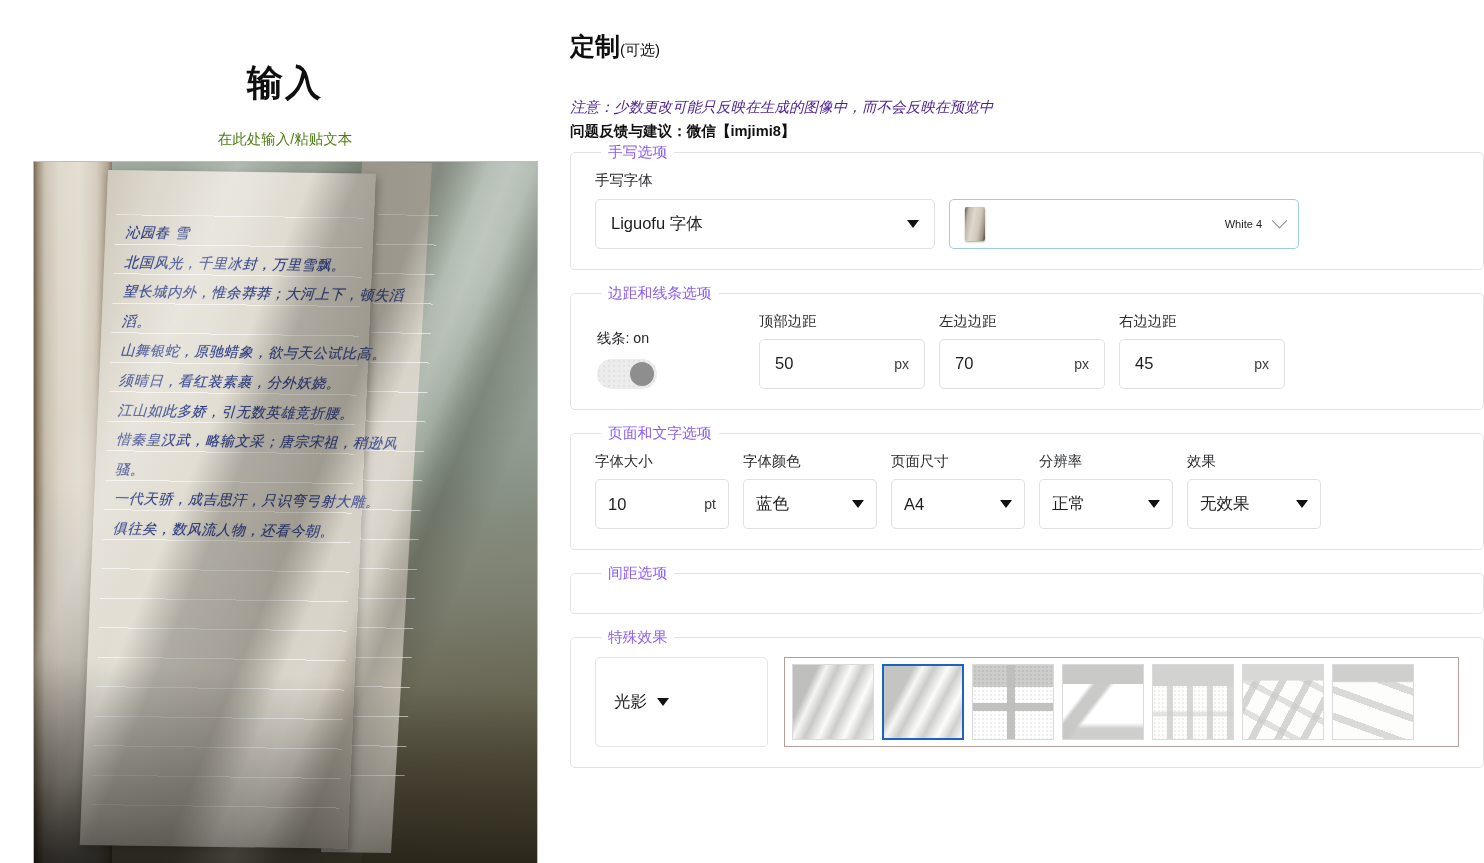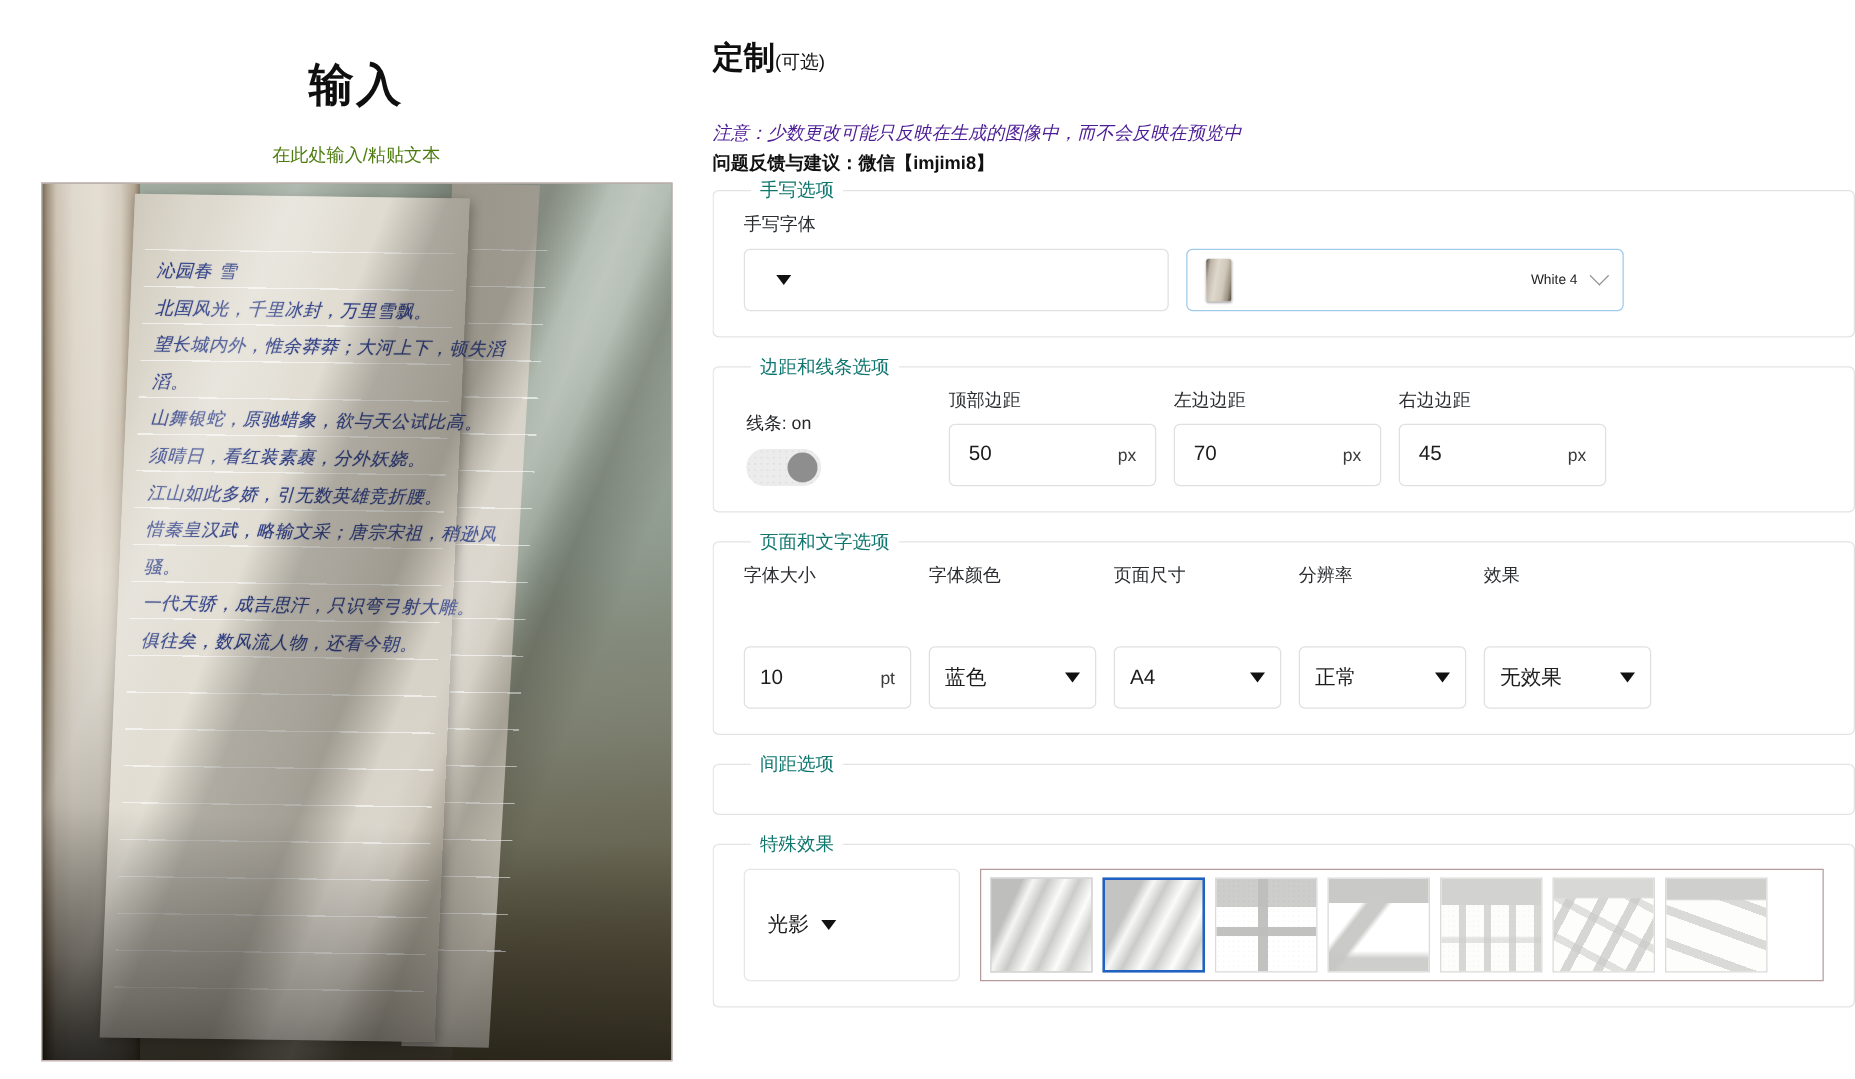--- a/index.html
+++ b/index.html
@@ -18,6 +18,7 @@
     width: 570px;
     flex: 0 0 570px;
     padding-top: 44px;
+    margin-top: 15px;
   }
   .input-title {
     text-align: center;

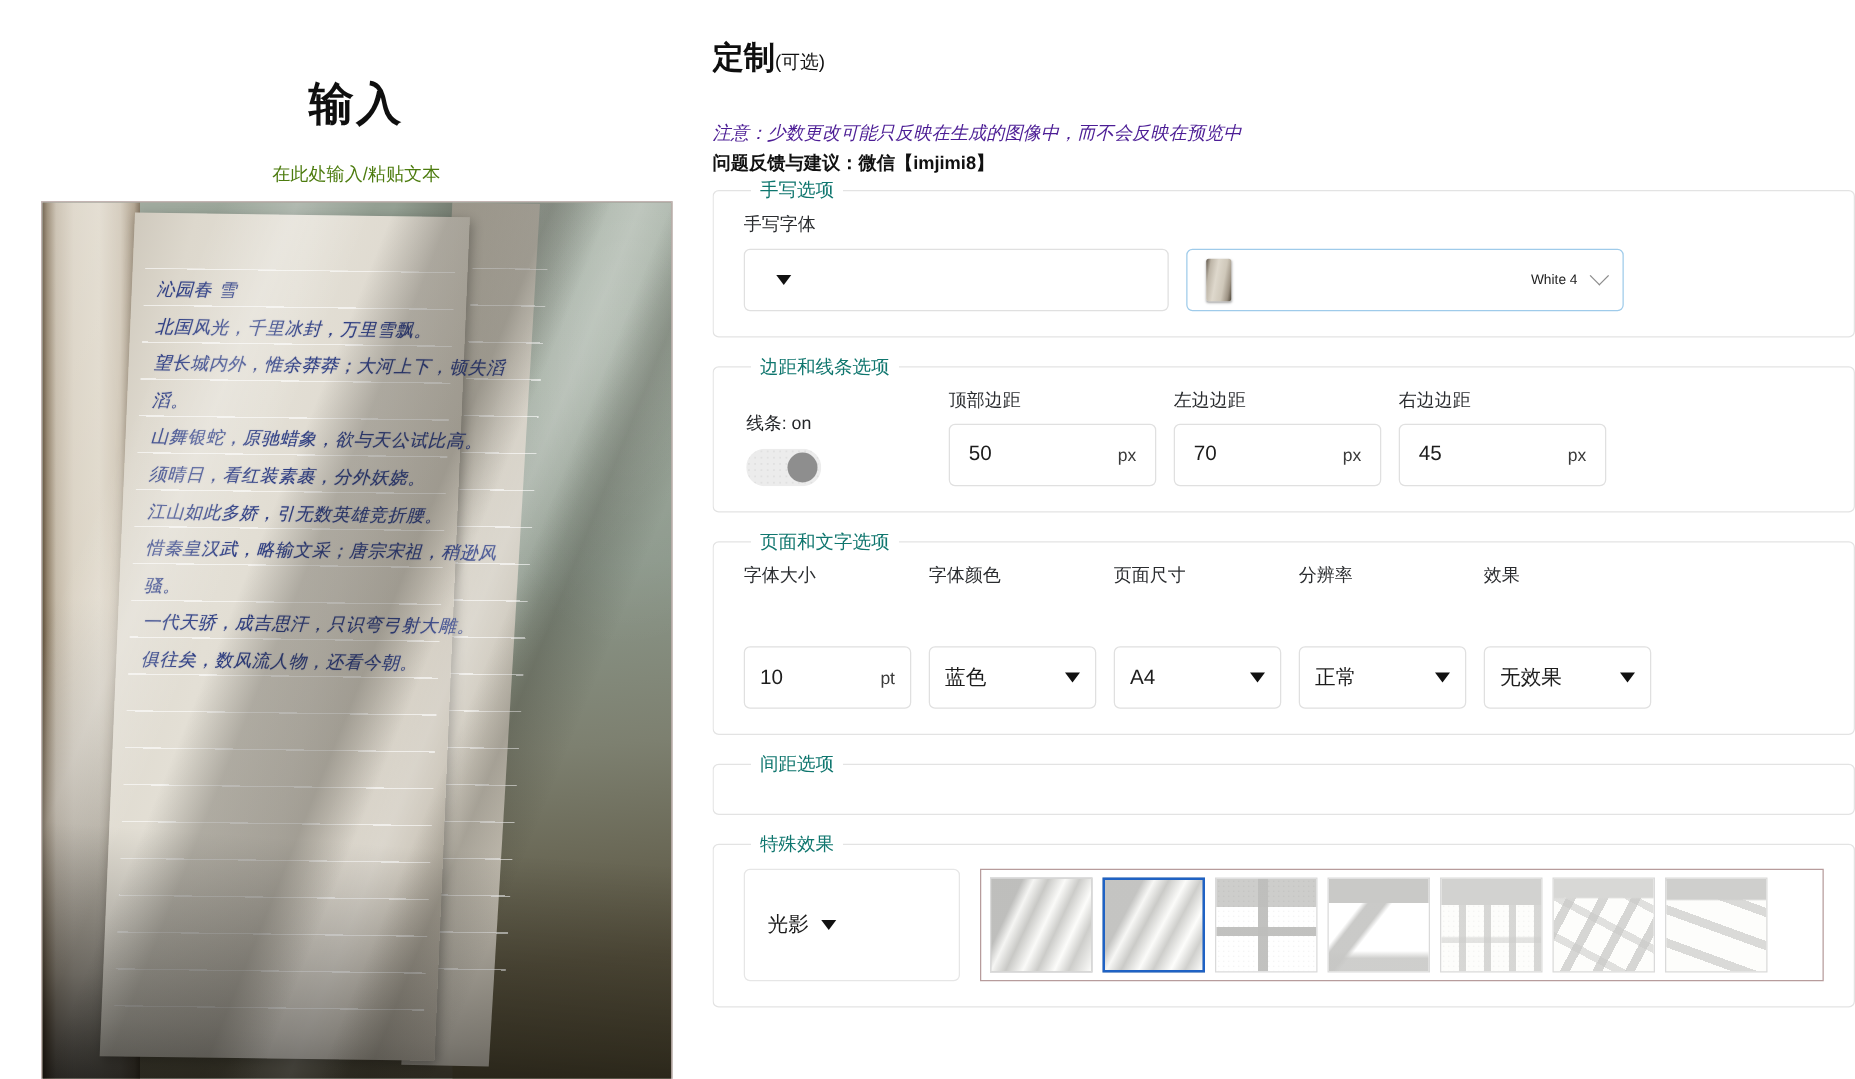--- a/index.html
+++ b/index.html
@@ -191,7 +191,7 @@
   }
   fieldset.group > legend {
     font-size: 14.8px;
-    color: #0f766e;
+    color: #8b5cf6;
     padding: 0 7px;
     margin-left: 6px;
   }

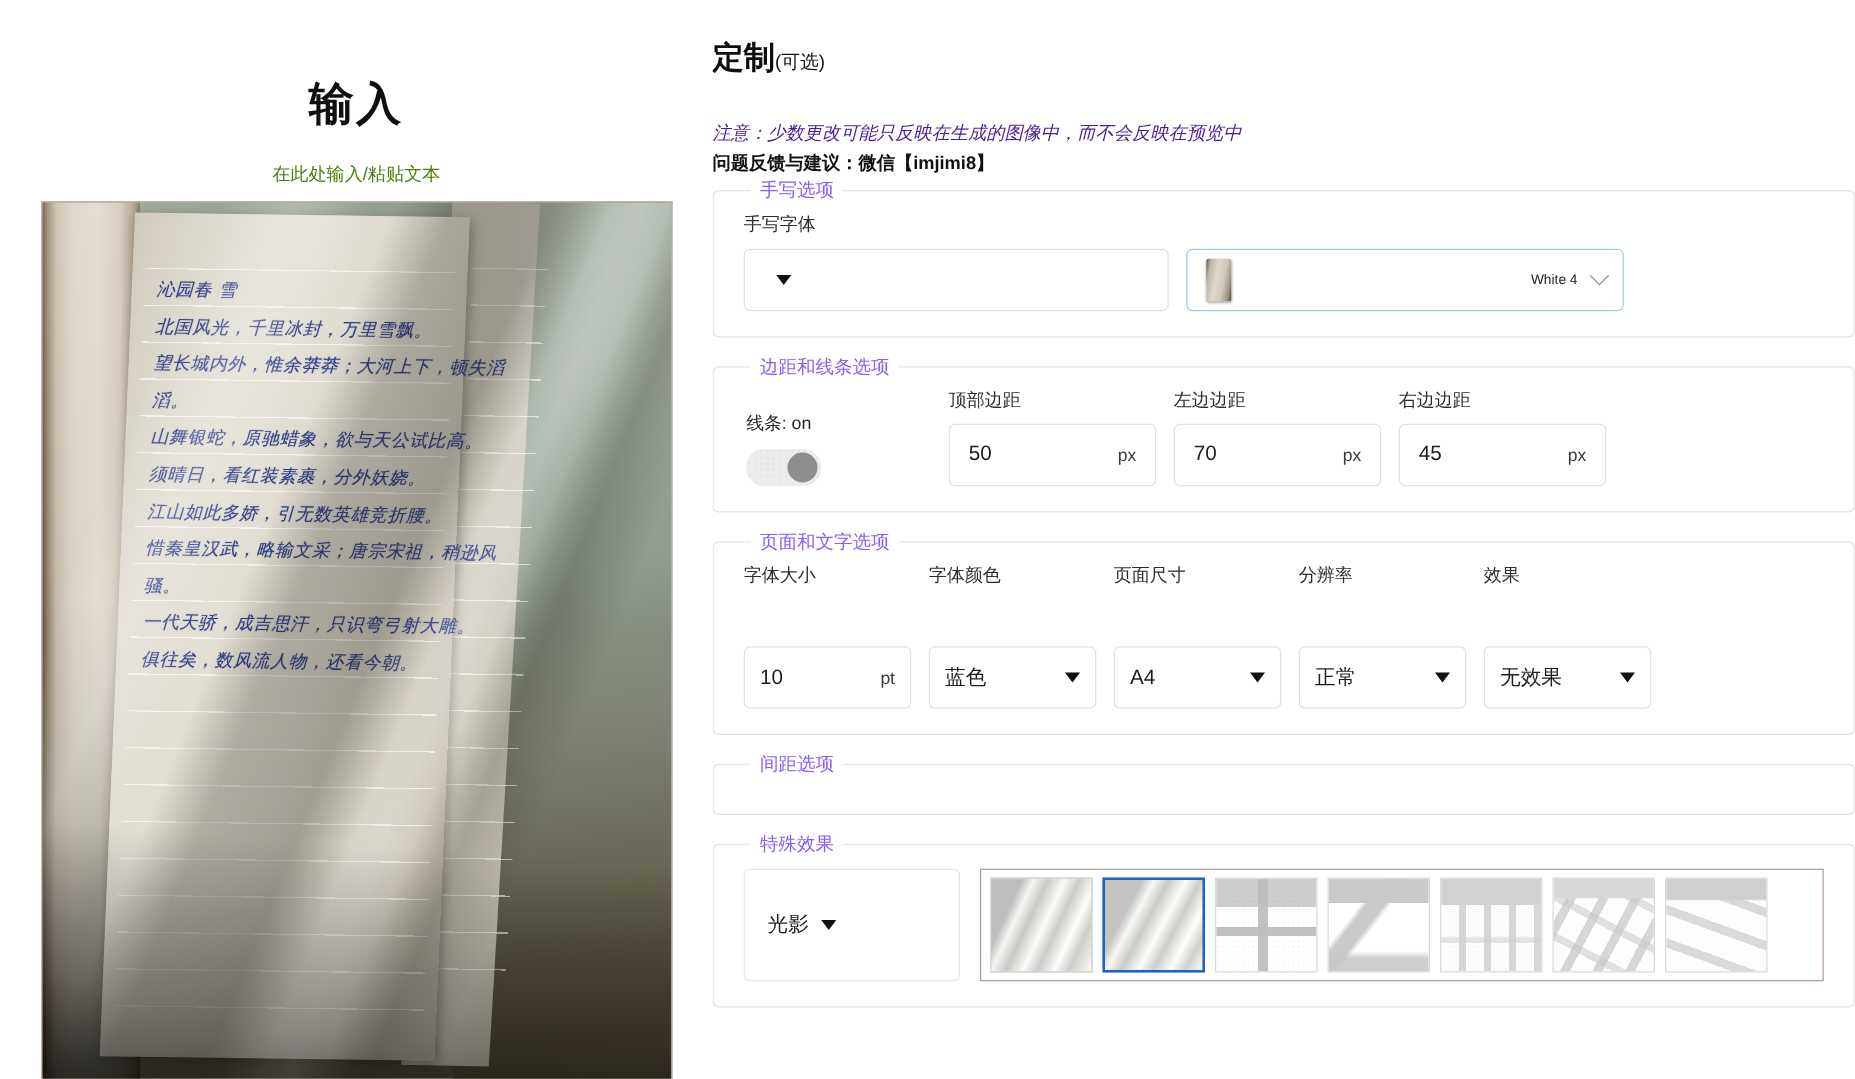--- a/index.html
+++ b/index.html
@@ -414,6 +414,7 @@
         <div class="field f-font">
           <div class="field-label">手写字体</div>
           <div class="control">
+            <span class="val">Liguofu 字体</span>
             <span class="caret"></span>
           </div>
         </div>

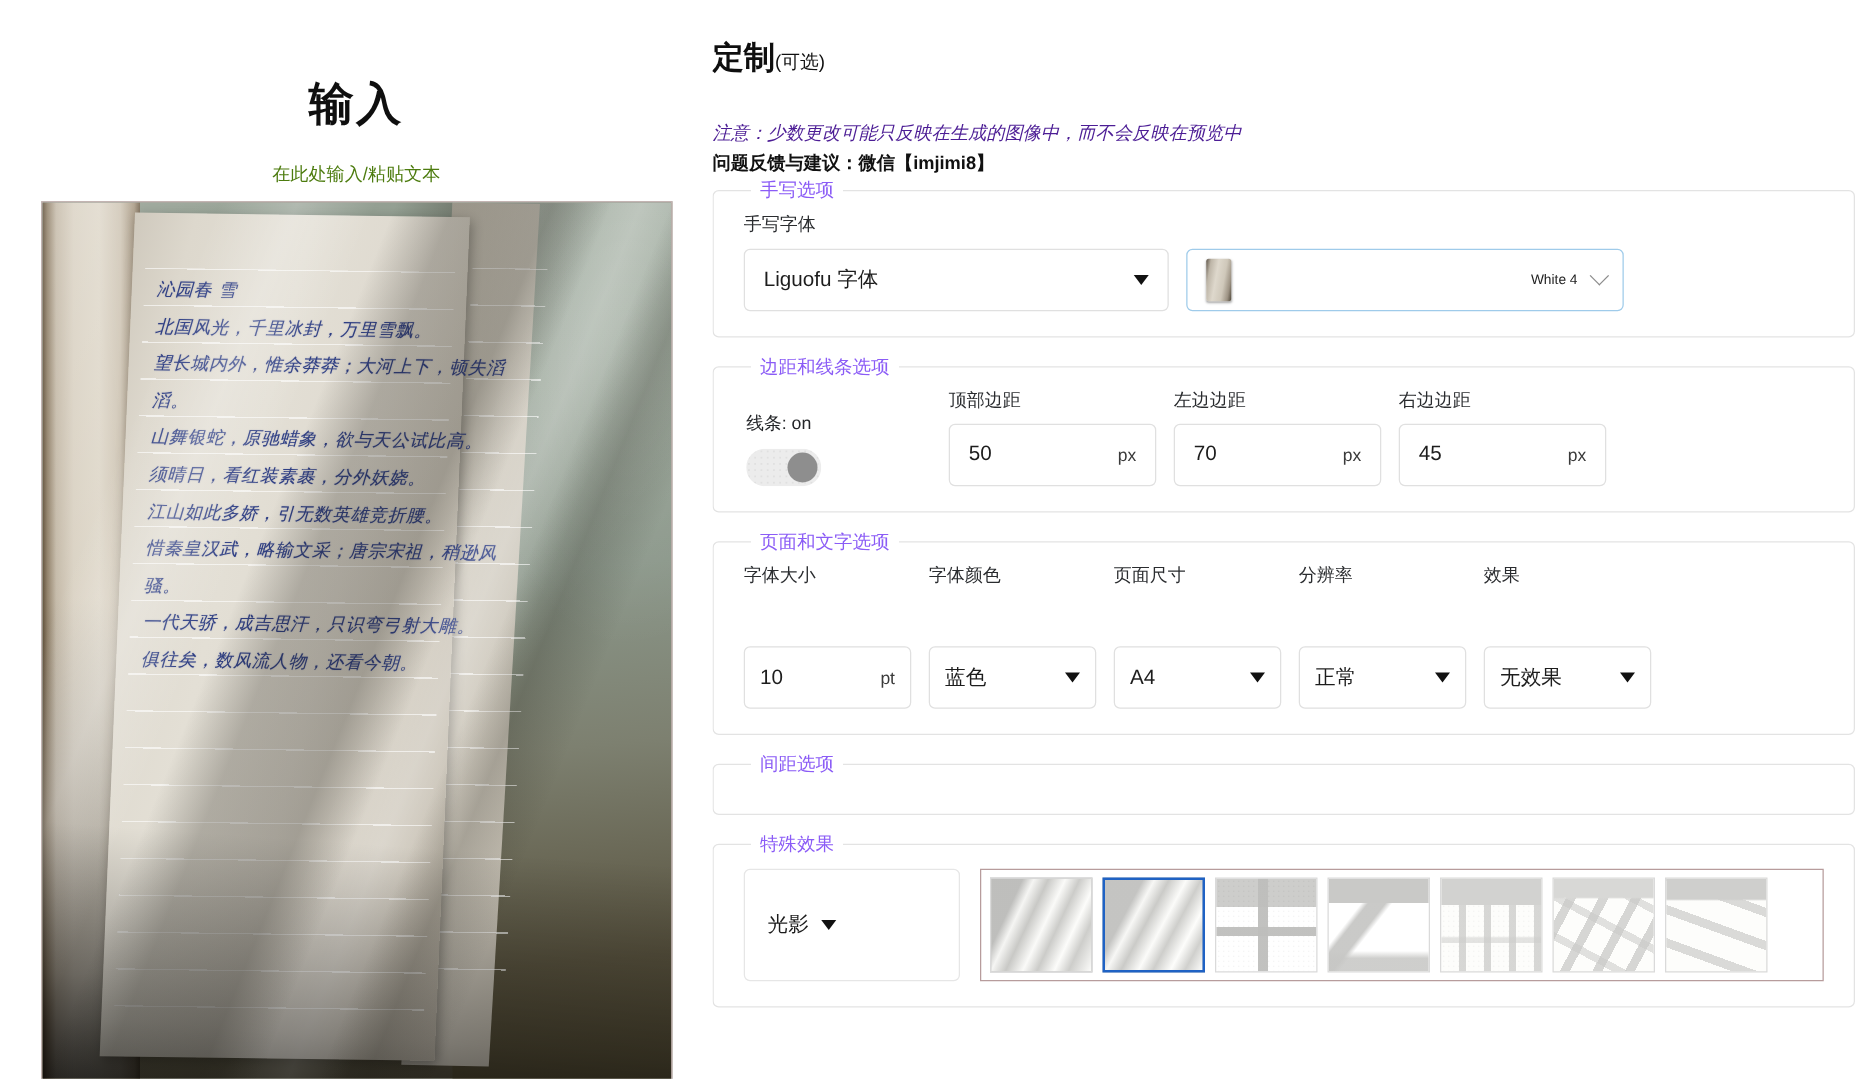--- a/index.html
+++ b/index.html
@@ -270,7 +270,7 @@
   .f-num:first-of-type { margin-left: 0; }
 
   
-  .pt-row > .field { margin-right: 14px; gap: 38px; }
+  .pt-row > .field { margin-right: 14px; }
   .f-fsize { width: 134px; }
   .f-fcolor { width: 134px; }
   .f-psize { width: 134px; }

